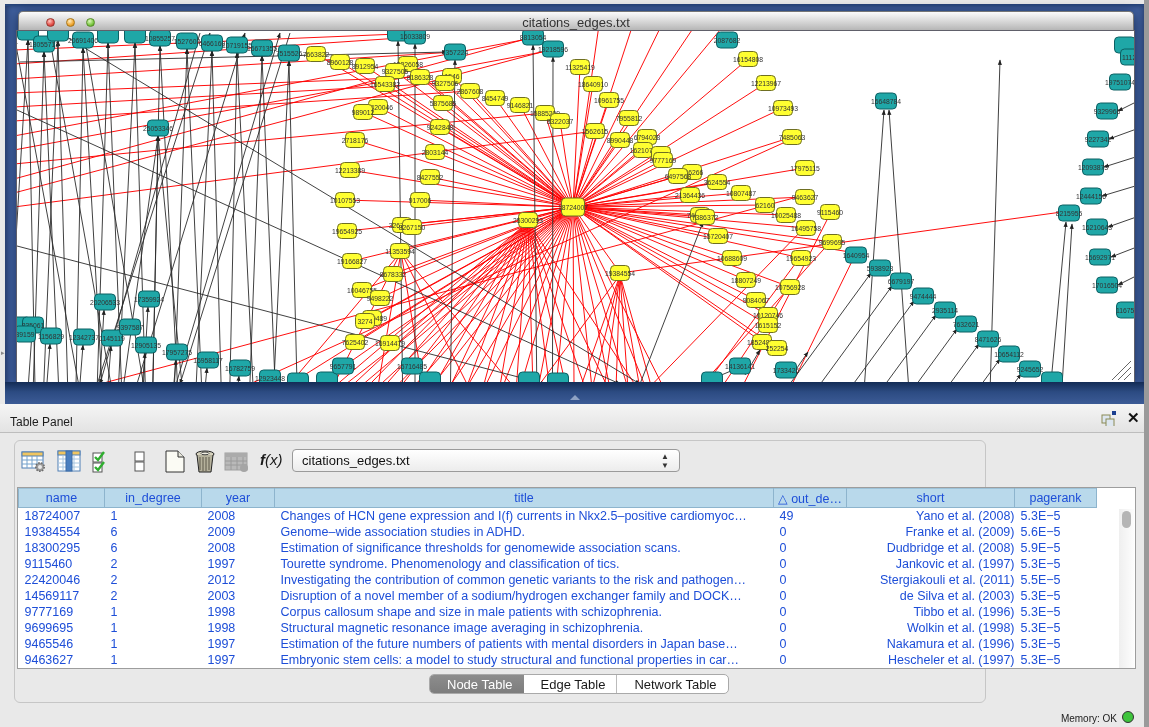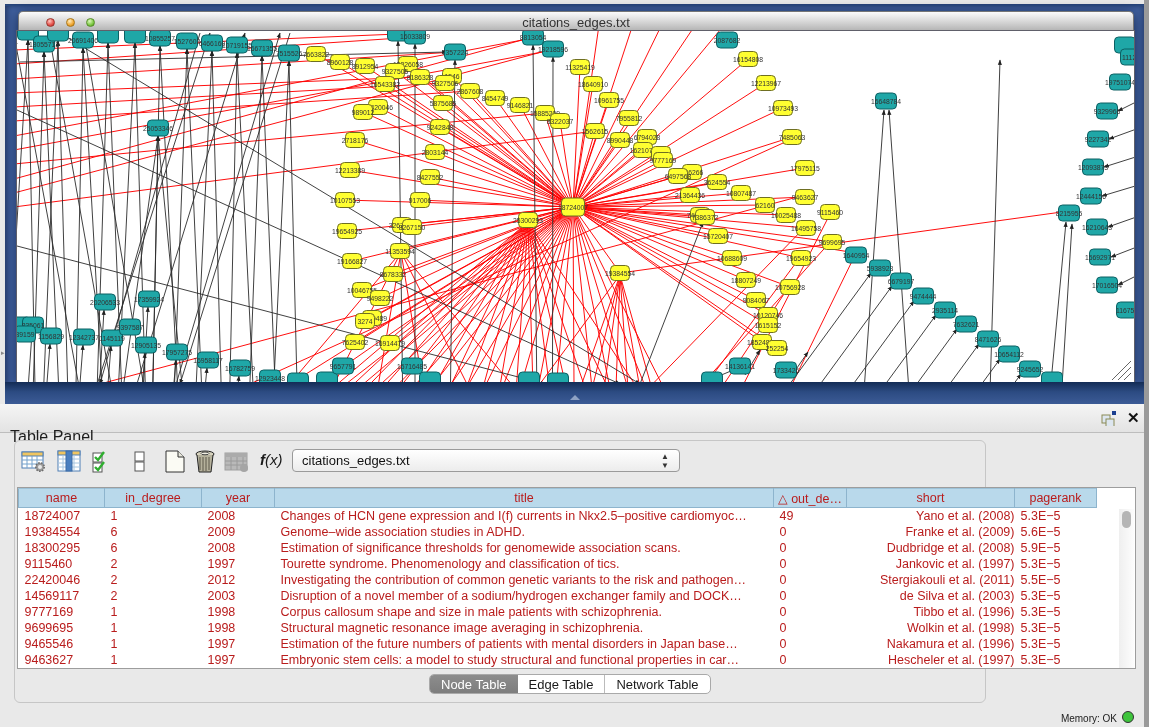--- a/index.html
+++ b/index.html
@@ -27,7 +27,7 @@
 #panel{position:absolute;left:0;top:404px;width:1144px;height:323px;background:#e9e9e9}
 #phead{position:absolute;left:0;top:0;width:100%;height:29px;
   background:linear-gradient(180deg,#f5f5f5,#e3e3e3);border-bottom:1px solid #bdbdbd}
-#phead .t{position:absolute;left:10px;top:24px;font-size:16px;color:#1c1c1c}
+#phead .t{position:absolute;left:10px;top:11px;font-size:12px;color:#1c1c1c}
 #pbody{position:absolute;left:14px;top:36px;width:972px;height:263px;
   background:#e9e9e9;border:1px solid #c6c6c6;border-radius:6px}
 .icon{position:absolute;top:9px}

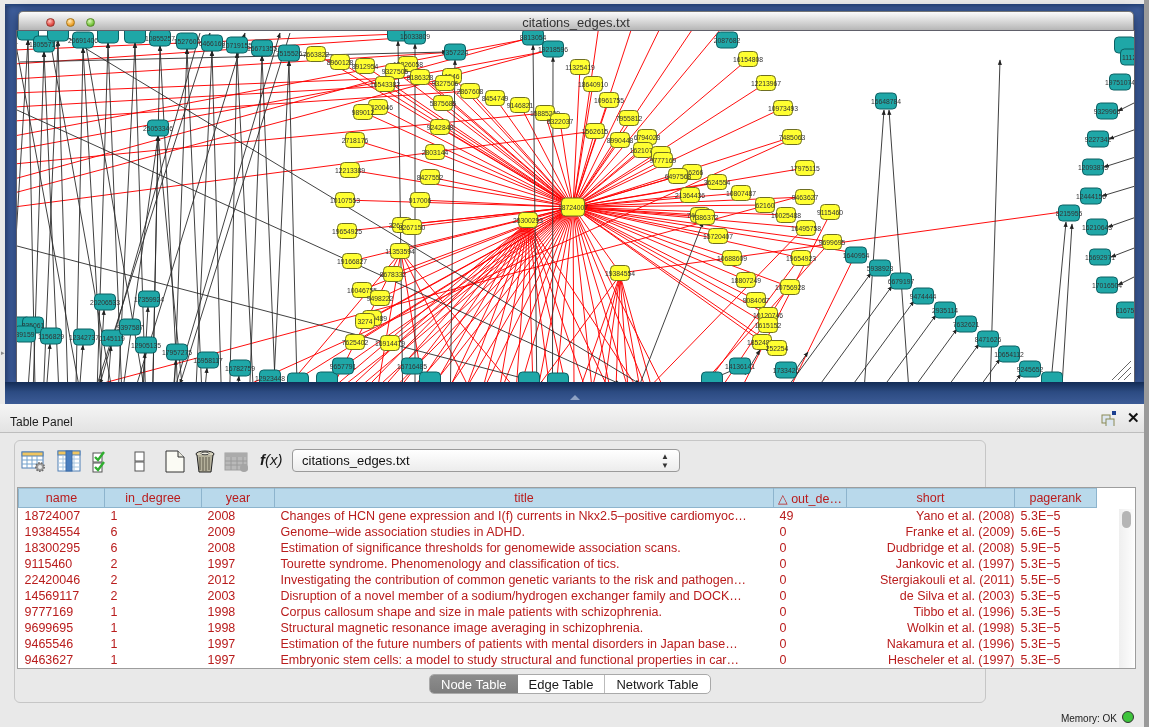--- a/index.html
+++ b/index.html
@@ -35,7 +35,7 @@
   border:1px solid #9a9a9a;border-radius:4px;font-size:13px;color:#111;line-height:21px;padding-left:9px}
 #combo .ar{position:absolute;right:9px;top:0;width:10px;height:21px;font-size:8px;color:#333;line-height:9px;text-align:center;padding-top:2px}
 #tblwrap{position:absolute;left:2px;top:46px;width:1119px;height:182px;background:#fff;border:1px solid #9d9d9d;overflow:hidden}
-table{border-collapse:collapse;table-layout:fixed;width:1078px;font-size:12.5px;color:#b91c1c}
+table{border-collapse:collapse;table-layout:fixed;width:1078px;font-size:12.5px;color:#1d4ed8}
 thead td{background:#b9d9eb;border:1px solid #8db4cd;border-top:1px solid #9dc2d8;
   height:19px;text-align:center;font-size:12.5px;padding:0}
 tbody td{height:16px;padding:0 0 0 6px;white-space:nowrap;overflow:hidden}

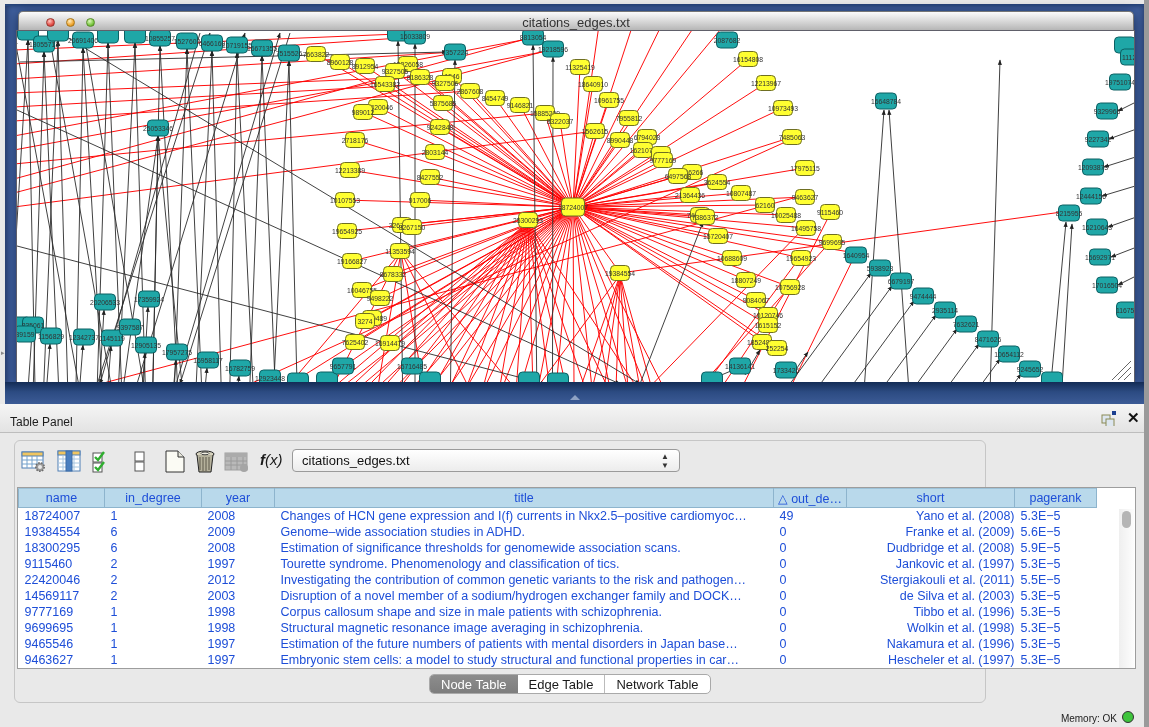--- a/index.html
+++ b/index.html
@@ -46,7 +46,7 @@
 #vsb .th{position:absolute;left:3px;top:2px;width:9px;height:17px;background:#b5b5b5;border-radius:5px}
 #tabs{position:absolute;left:414px;top:233px;height:20px;display:flex;
   border:1px solid #a9a9a9;border-radius:5px;overflow:hidden;background:#fff;font-size:13px}
-#tabs div{padding:2px 11px 0 11px;height:20px;color:#1a1a1a;font-size:13px}
+#tabs div{padding:2px 11px 0 17px;height:20px;color:#1a1a1a;font-size:13px}
 #tabs .sel{background:linear-gradient(180deg,#8d8d8d,#7b7b7b);color:#fff}
 #tabs .sep{border-left:1px solid #bbb;padding:0;width:0}
 #mem{position:absolute;right:27px;top:309px;font-size:10px;color:#222}

